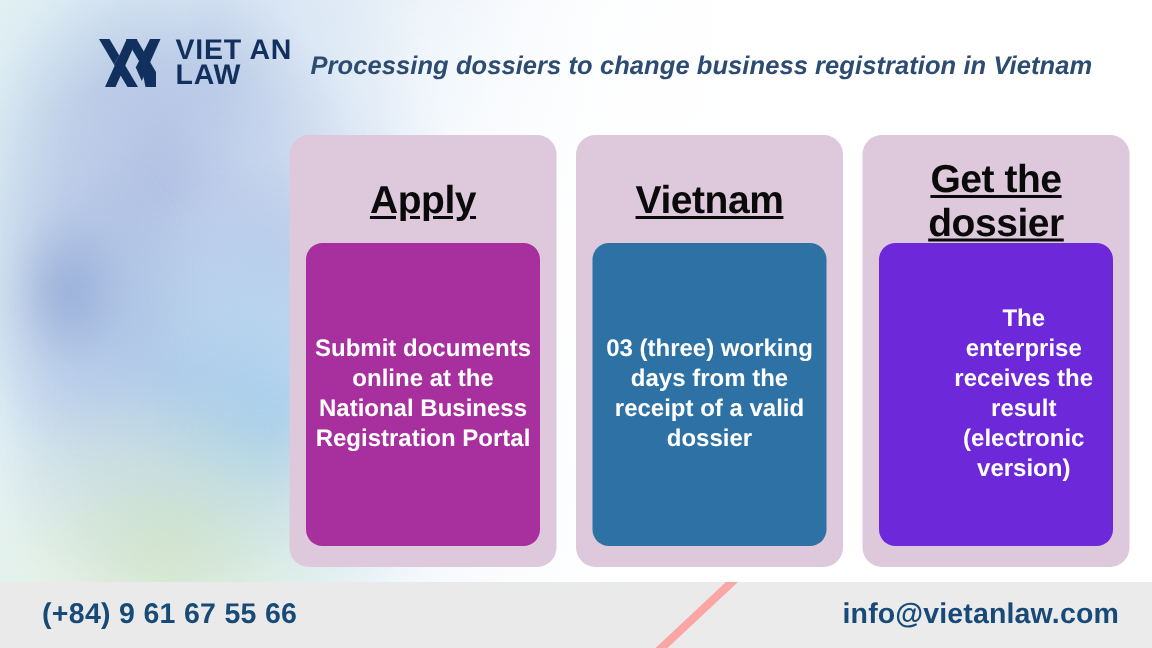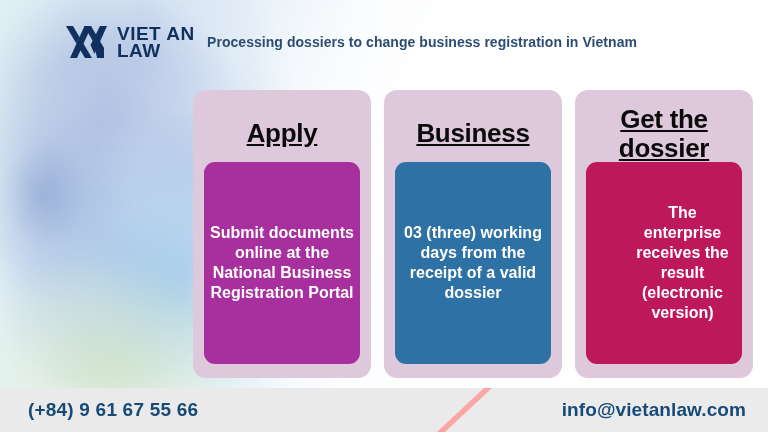--- a/index.html
+++ b/index.html
@@ -161,11 +161,12 @@
   .header-title {
     position: absolute;
     left: 207px; top: 34px;
-    font-size: 14px;
+    font-size: 17px;
     font-weight: 700;
     color: #2d4c72;
     letter-spacing: 0.05px;
     white-space: nowrap;
+    font-style: italic;
   }
 
   

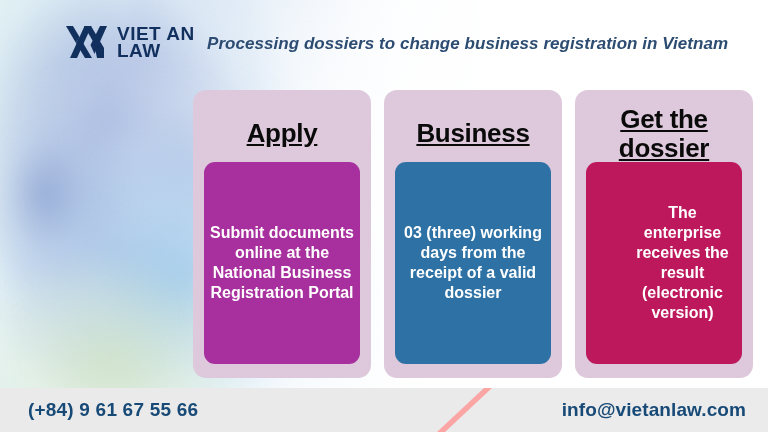--- a/index.html
+++ b/index.html
@@ -304,7 +304,7 @@
     </div>
 
     <div class="card">
-      <div class="card-title">Business</div>
+      <div class="card-title">Vietnam</div>
       <div class="card-body" style="background-color: rgb(46, 114, 165);">03 (three) working days from the receipt of a valid dossier</div>
     </div>
 

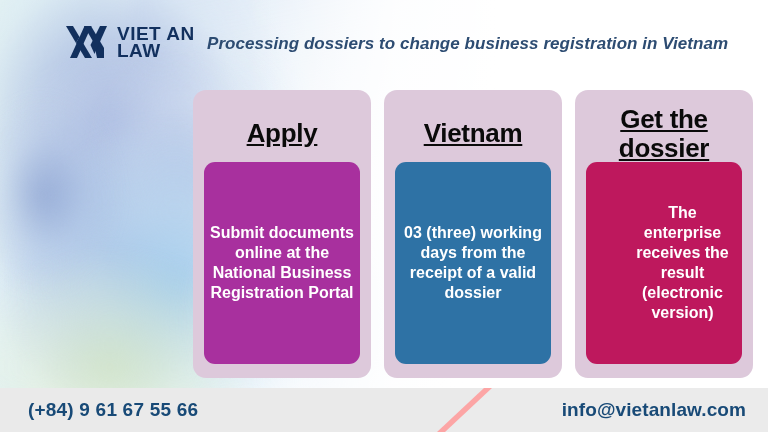--- a/index.html
+++ b/index.html
@@ -310,7 +310,7 @@
 
     <div class="card">
       <div class="card-title">Get the dossier</div>
-      <div class="card-body" style="background-color: #be185d; padding-left: 43px;">The enterprise receives the result (electronic version)</div>
+      <div class="card-body" style="background-color: #6d28d9; padding-left: 43px;">The enterprise receives the result (electronic version)</div>
     </div>
 
   </div>

